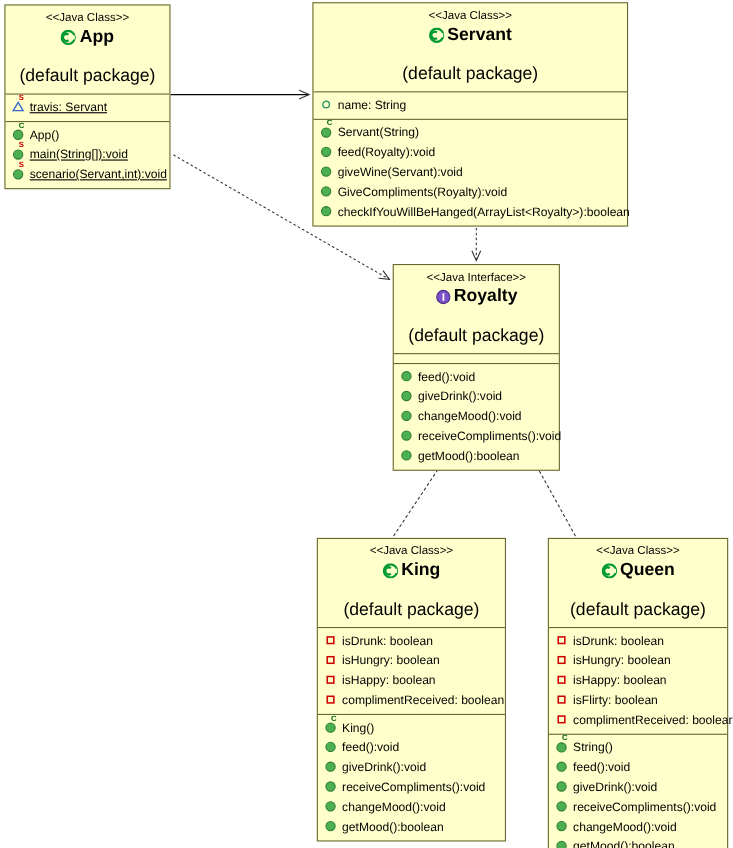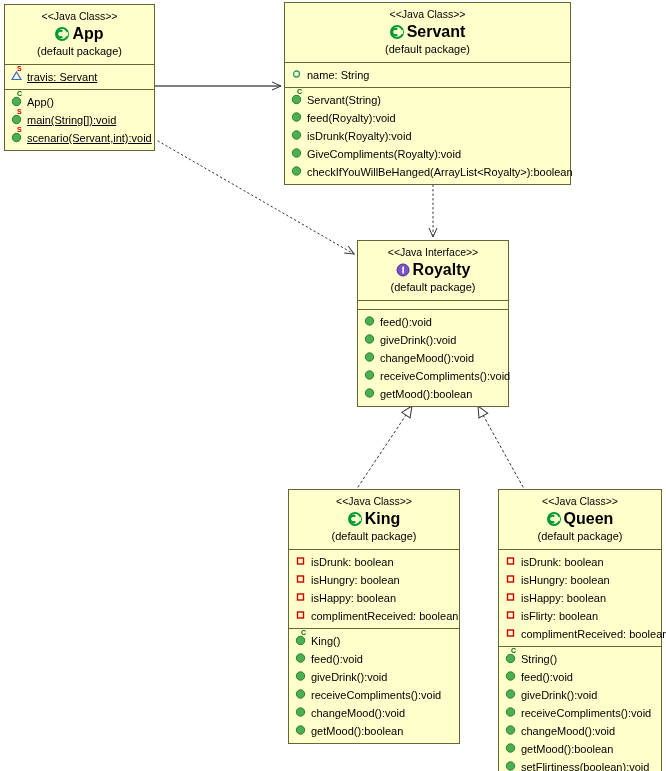--- a/index.html
+++ b/index.html
@@ -60,8 +60,8 @@
   }
   .pkg {
     display: block;
-    font-size: 11px;
-    margin-top: 1px;
+    font-size: 16px;
+    margin-top: 16px;
   }
 
   .uml-section {

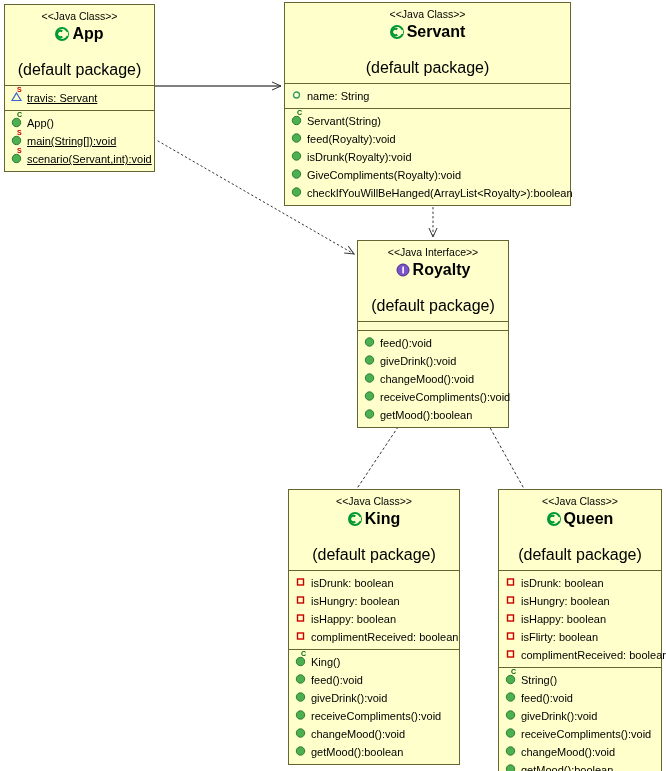--- a/index.html
+++ b/index.html
@@ -255,7 +255,7 @@
             <circle cx="6.5" cy="7" r="4.2" fill="#4caf50" stroke="#2e7d32" stroke-width="1"></circle>
           </svg>
         </span>
-        <span class="mlabel">isDrunk(Royalty):void</span>
+        <span class="mlabel">giveWine(Servant):void</span>
       </div>
       <div class="member">
         <span class="icon-wrap">

